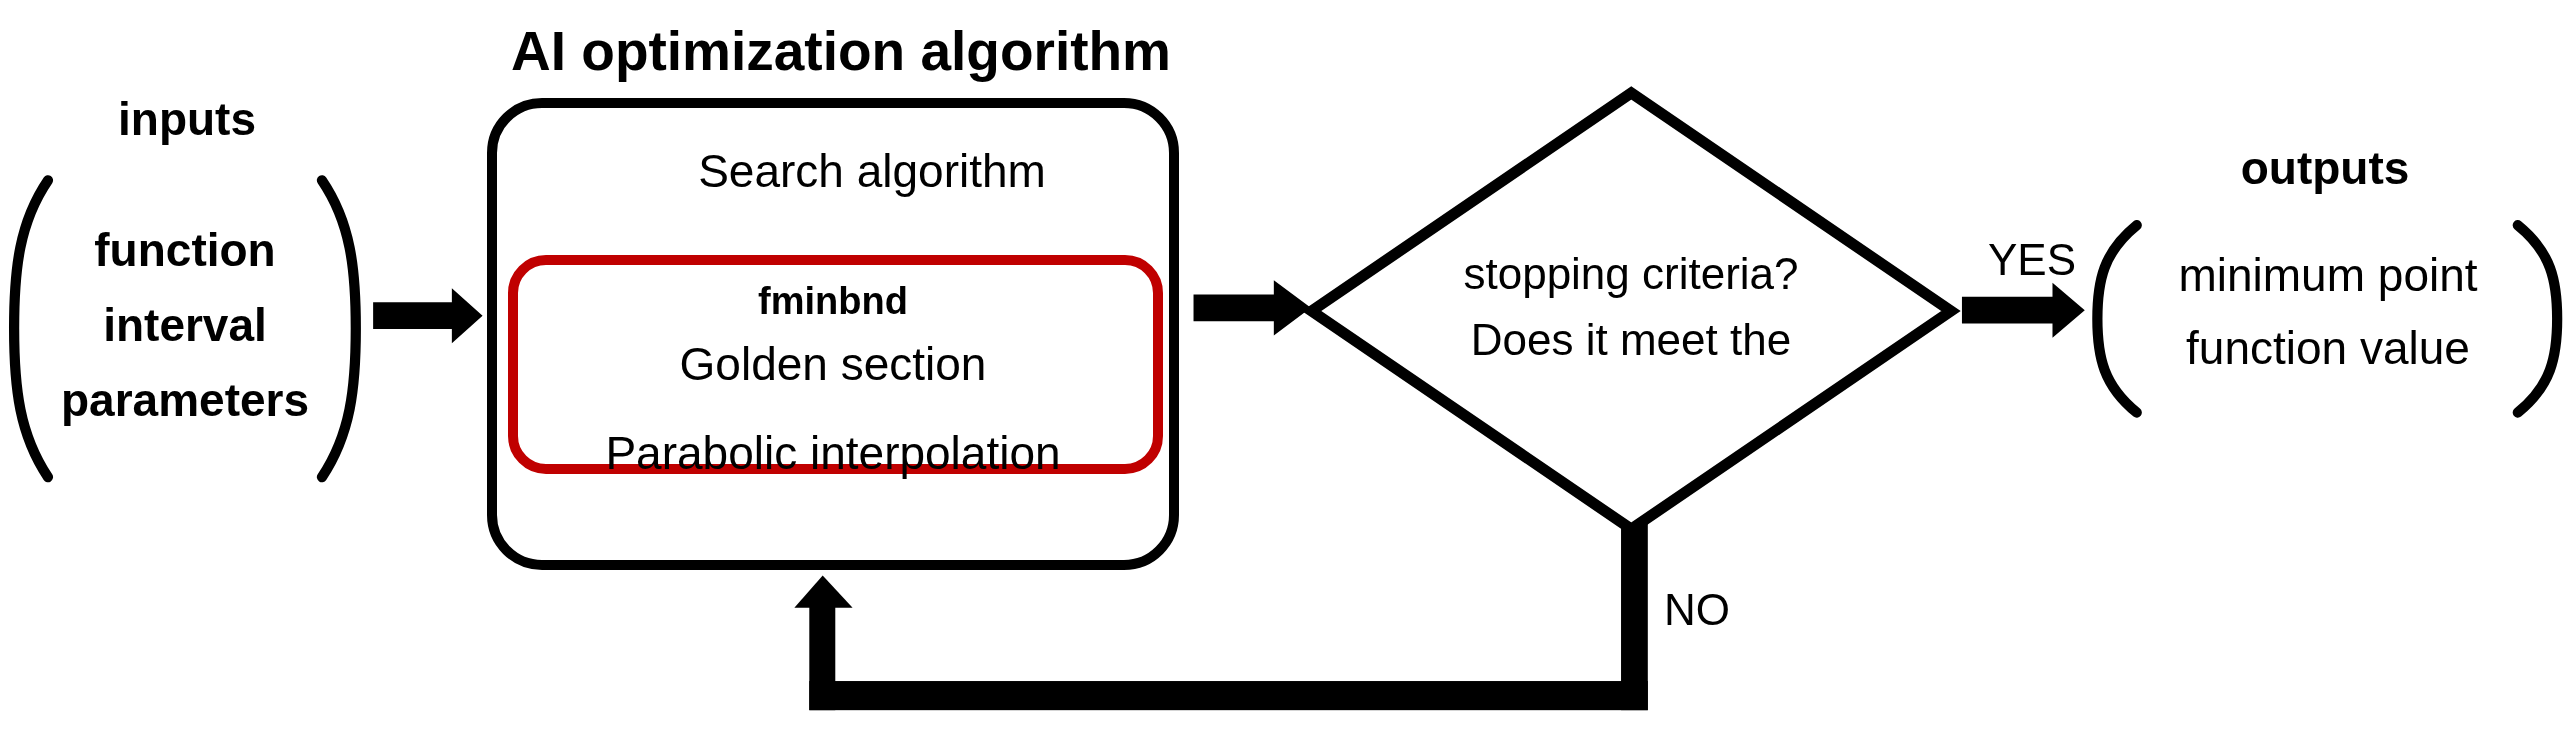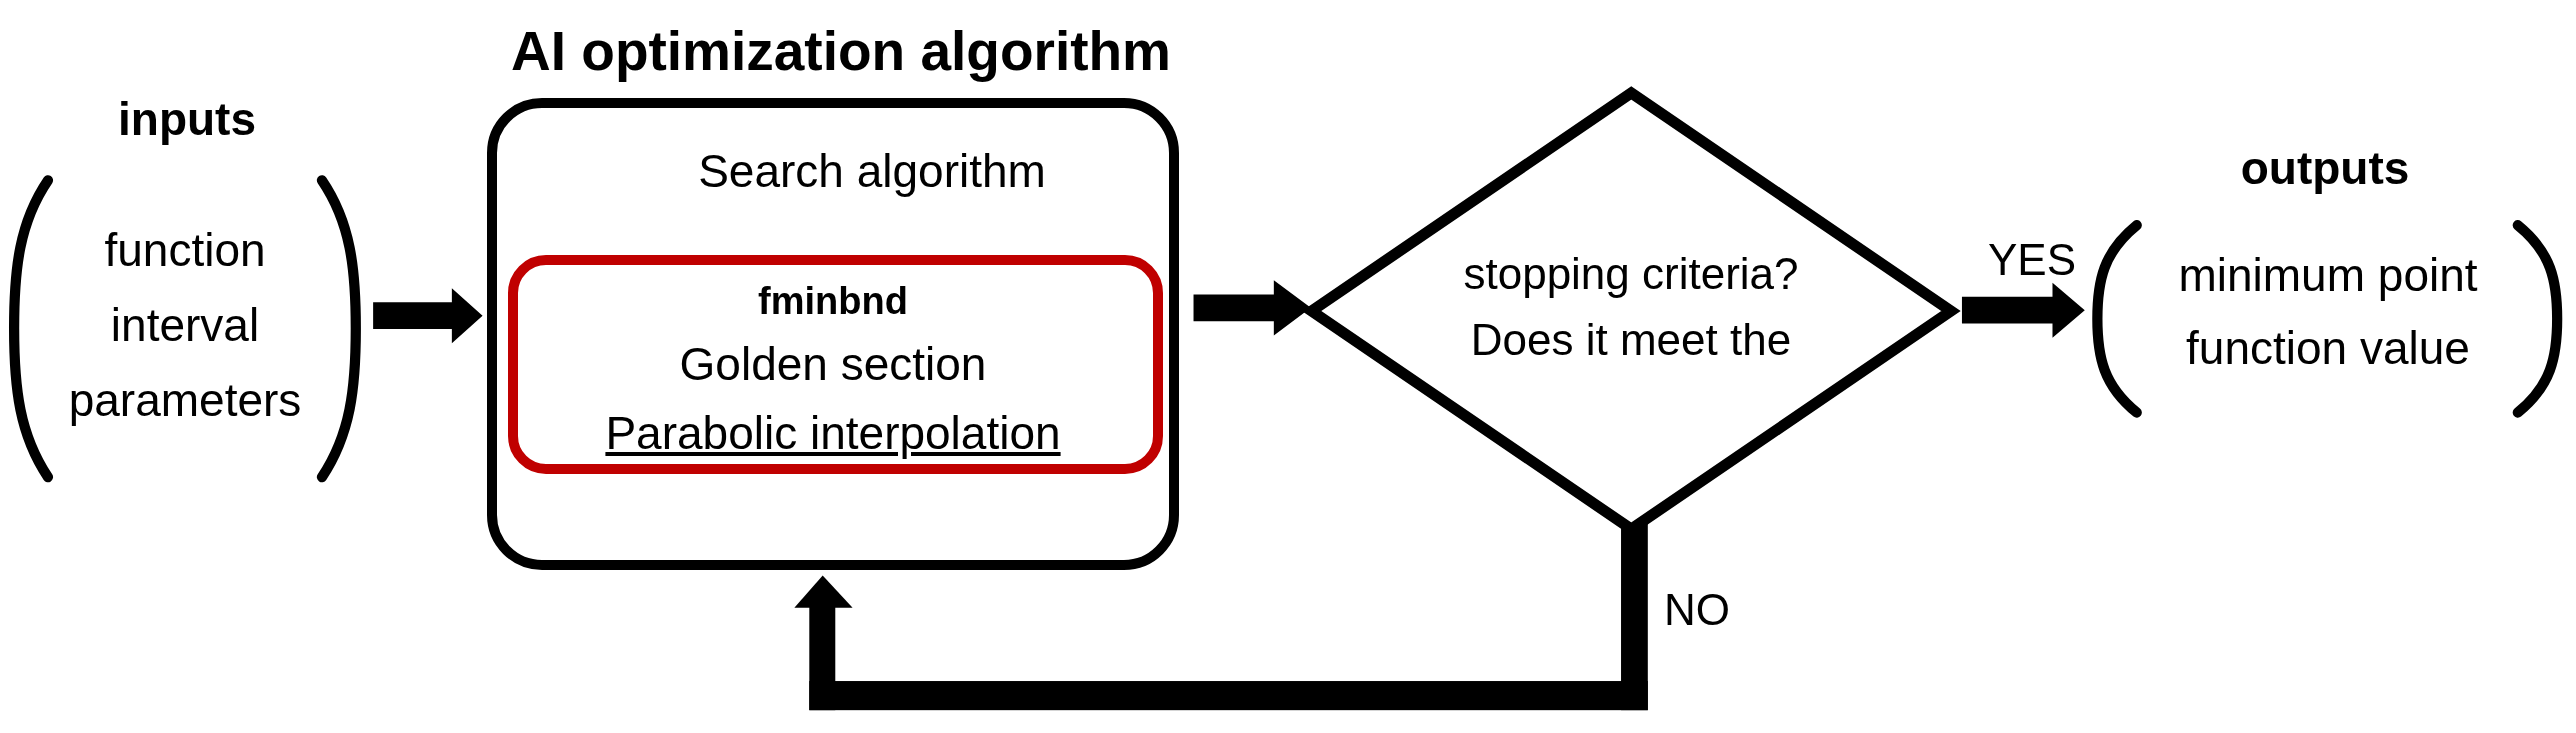--- a/index.html
+++ b/index.html
@@ -32,7 +32,7 @@
   .branch-label { font-size: 44px; }
   .list { text-align: center; }
   .list .line { white-space: nowrap; }
-  .inputs-list .line { line-height: 75px; }
+  .inputs-list .line { line-height: 75px; font-weight: bold; }
   .outputs-list .line { line-height: 73px; }
   .decision-list .line { line-height: 66px; }
   .round-box {

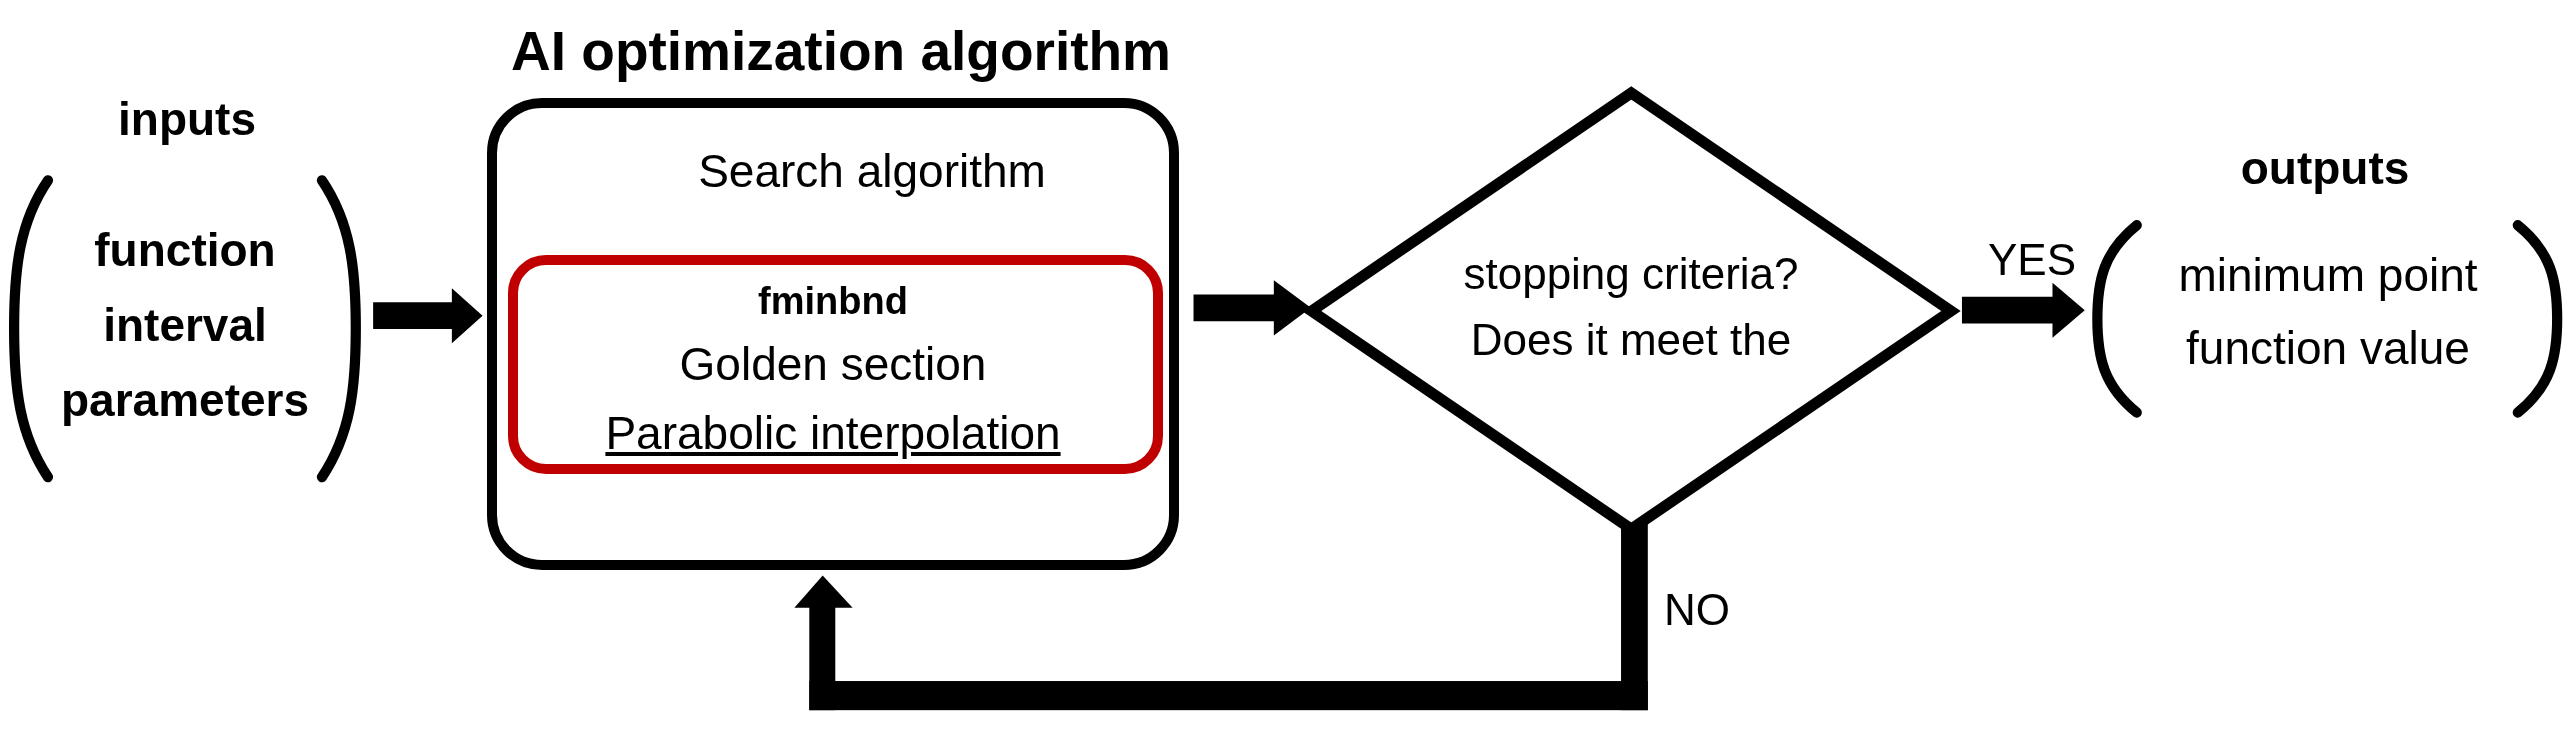--- a/index.html
+++ b/index.html
@@ -96,7 +96,7 @@
   <div class="txt body-text center" style="left:833px; top:148px;margin-left:39px;">Search algorithm</div>
   <div class="txt mono-name center" style="left:833px; top:282px;">fminbnd</div>
   <div class="txt body-text center" style="left:833px; top:341px;">Golden section</div>
-  <div class="txt body-text center" style="left:833px; top:410px;text-decoration:underline;">Parabolic interpolation</div>
+  <div class="txt body-text center" style="left:833px; top:430px;">Parabolic interpolation</div>
 
   <div class="txt decision-text center list decision-list" style="left:1631px; top:241px;">
     <div class="line">stopping criteria?</div>

